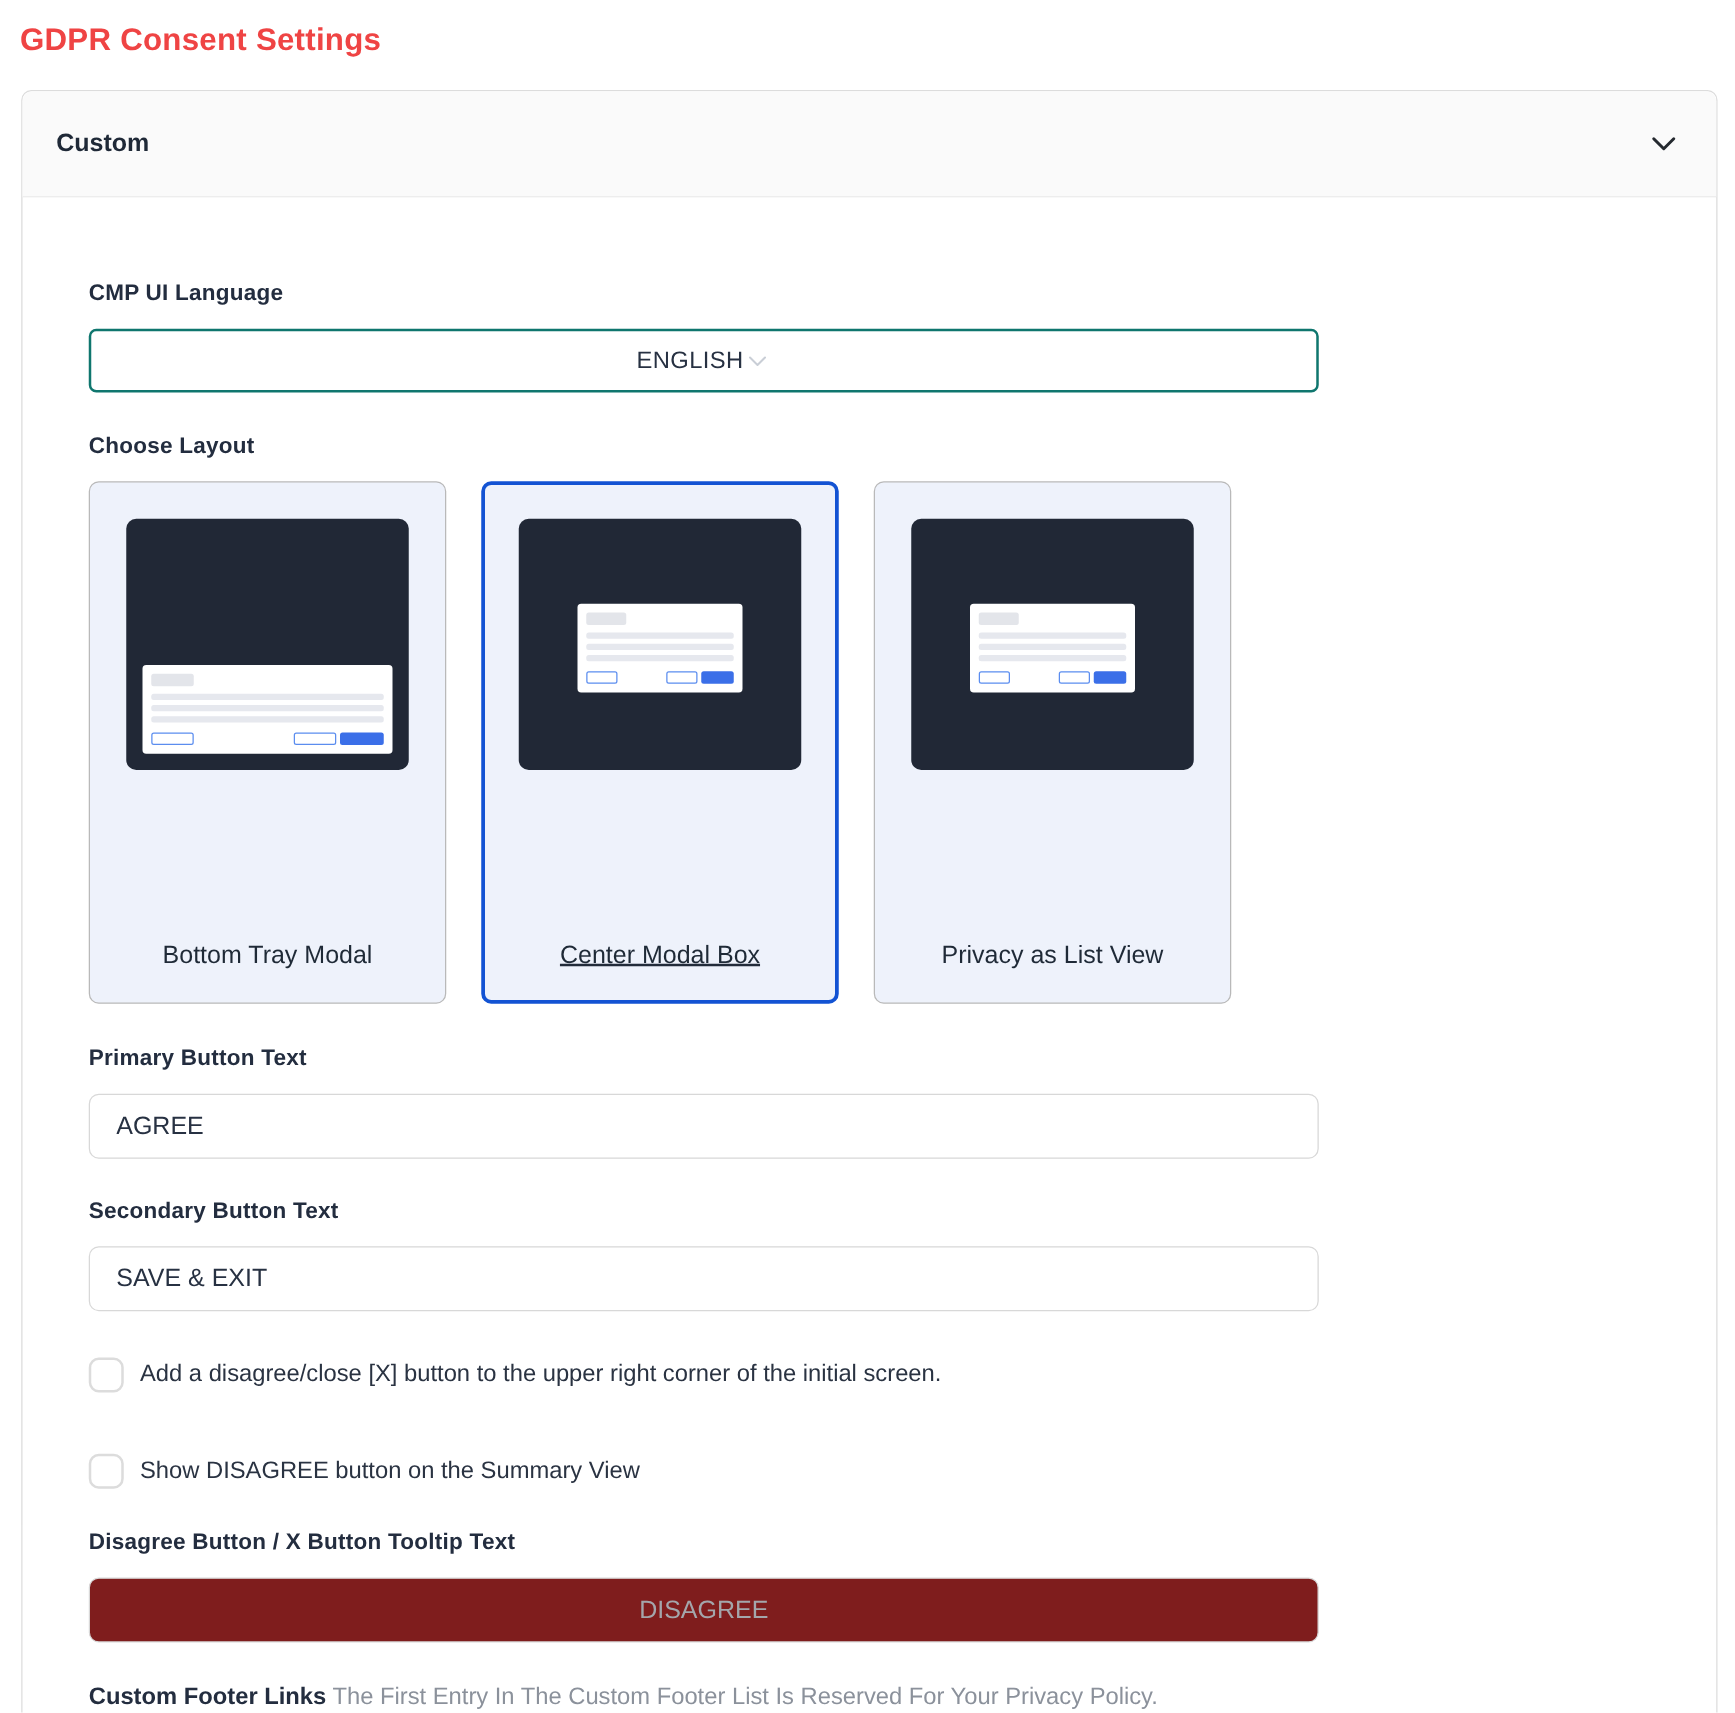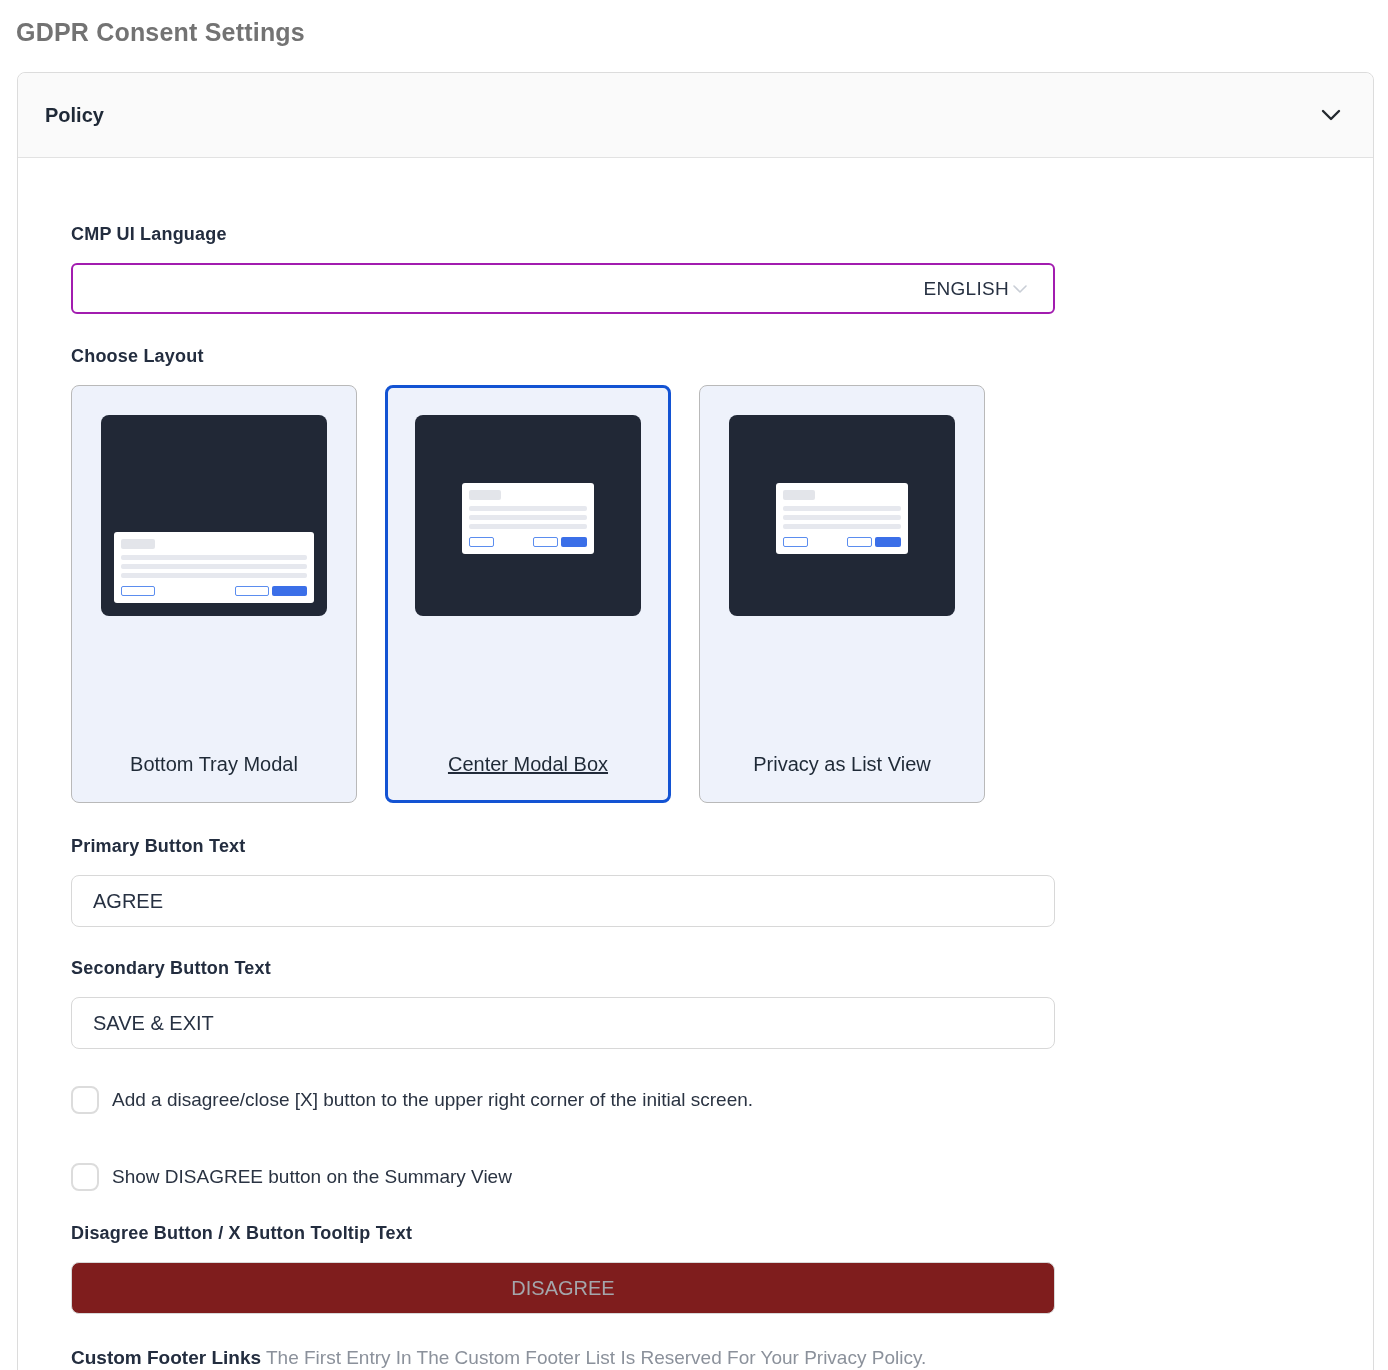--- a/index.html
+++ b/index.html
@@ -15,7 +15,7 @@
   .page-title {
     font-size: 25px;
     font-weight: 700;
-    color: #737373;
+    color: #ef4444;
     margin: 18px 0 0 16px;
     letter-spacing: 0.2px;
   }

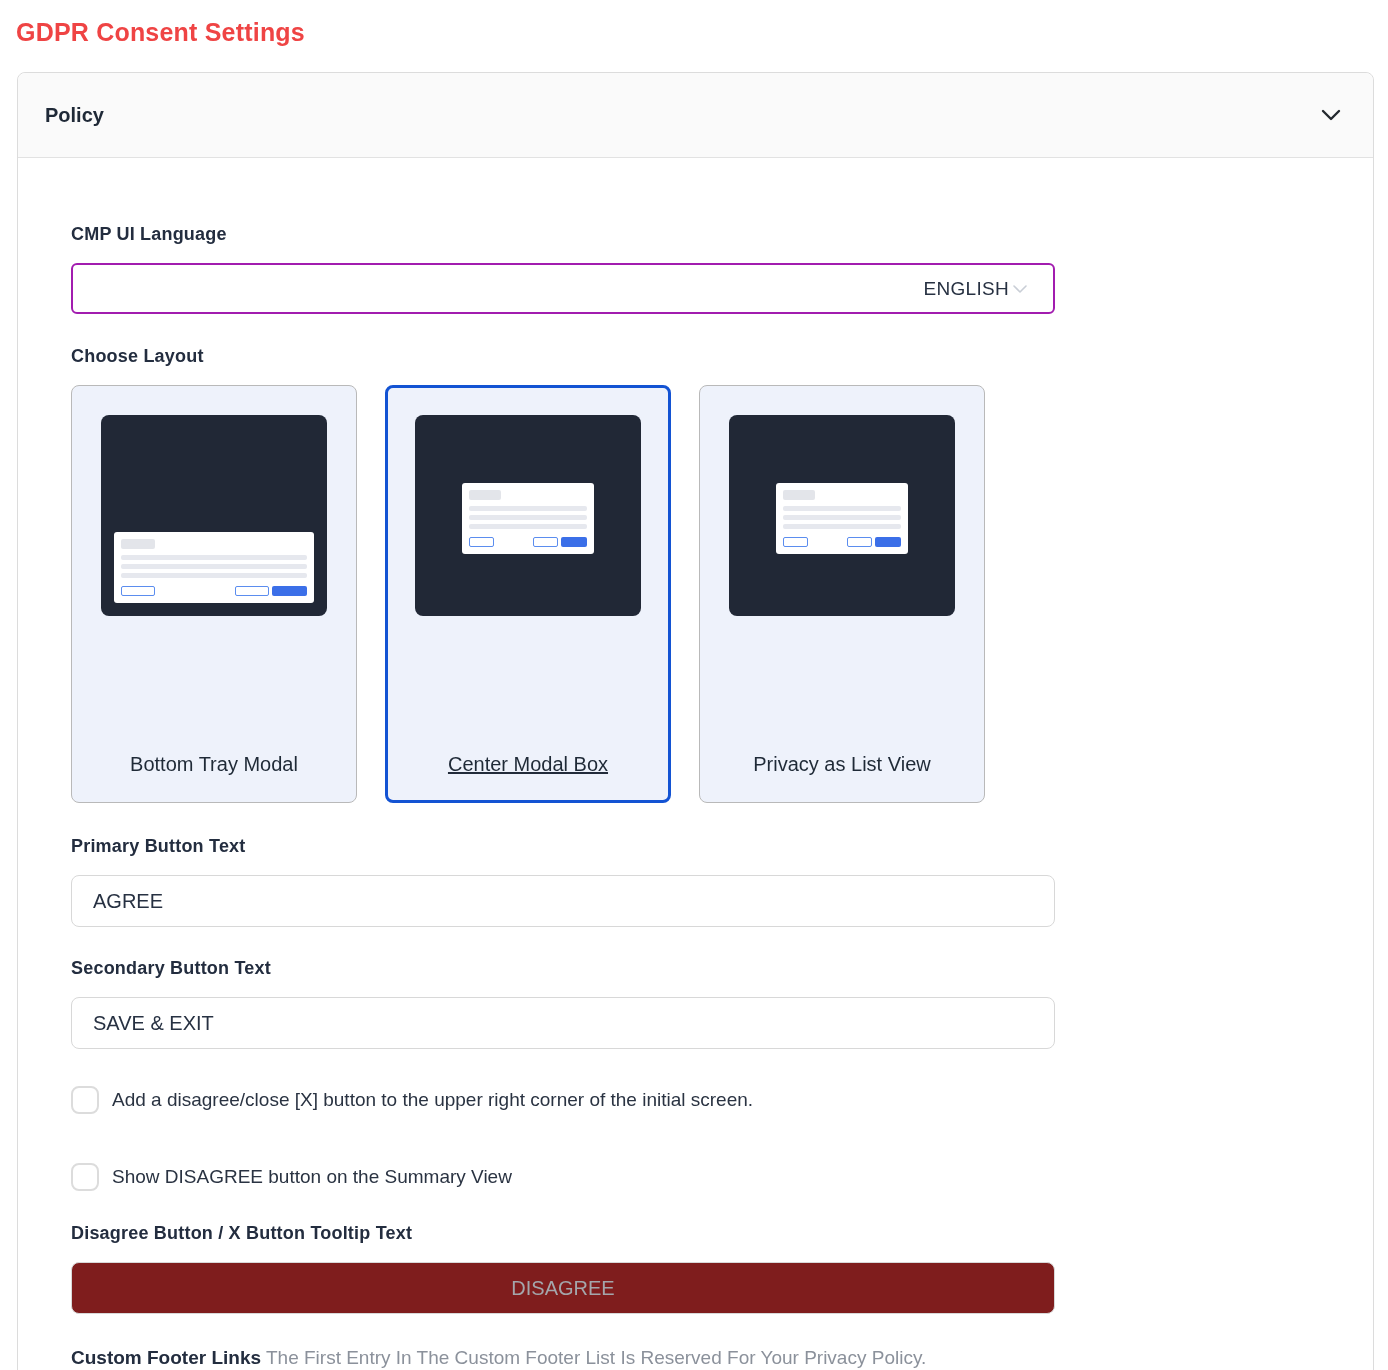--- a/index.html
+++ b/index.html
@@ -184,7 +184,7 @@
 
 <section class="panel">
   <div class="panel-header">
-    <span class="panel-header-title">Policy</span>
+    <span class="panel-header-title">Custom</span>
     <span>
       <svg class="chev-svg" width="30" height="30" viewBox="0 0 30 30" fill="none">
         <polyline points="7,11 15,19 23,11" stroke="#24292f" stroke-width="2.4" fill="none" stroke-linecap="round" stroke-linejoin="round"></polyline>

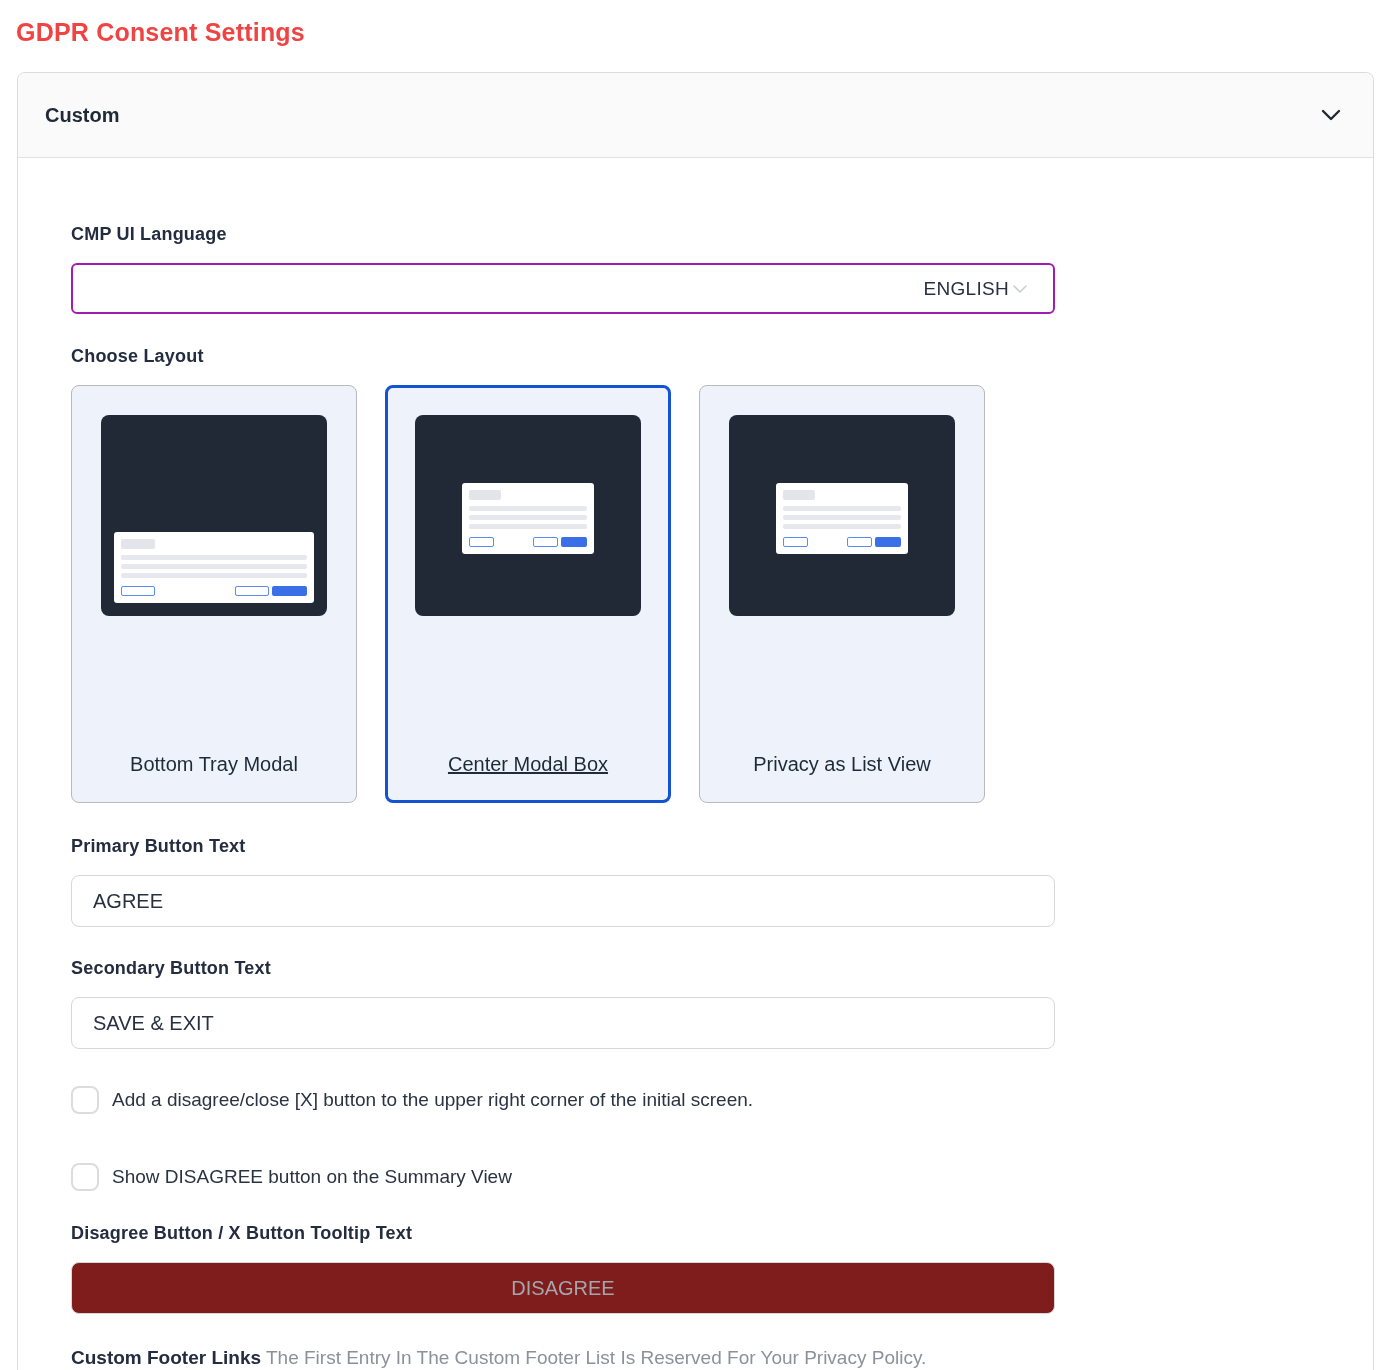--- a/index.html
+++ b/index.html
@@ -59,12 +59,12 @@
   .select-box {
     margin-top: 18px;
     height: 51px;
-    border: 2px solid #a21caf;
+    border: 2px solid #0f766e;
     border-radius: 6px;
     background: #fff;
     display: flex;
     align-items: center;
-    justify-content: flex-end;
+    justify-content: center;
     padding: 0 22px;
     cursor: pointer;
   }

